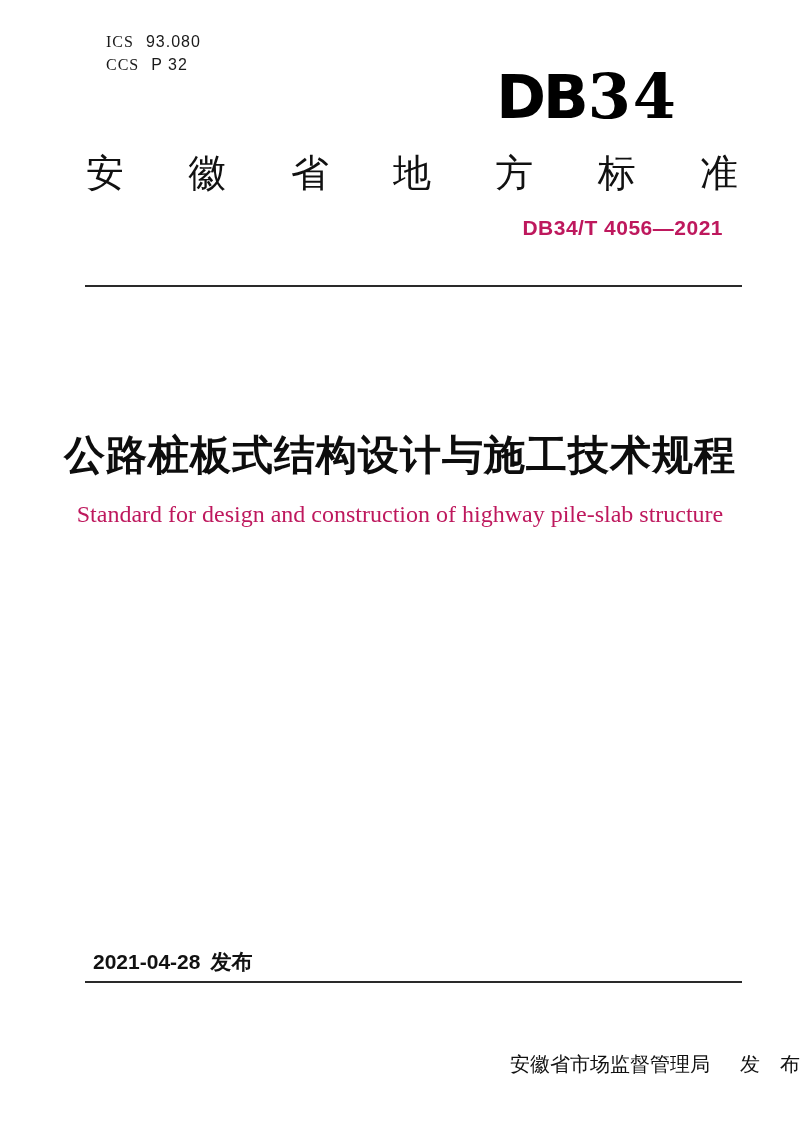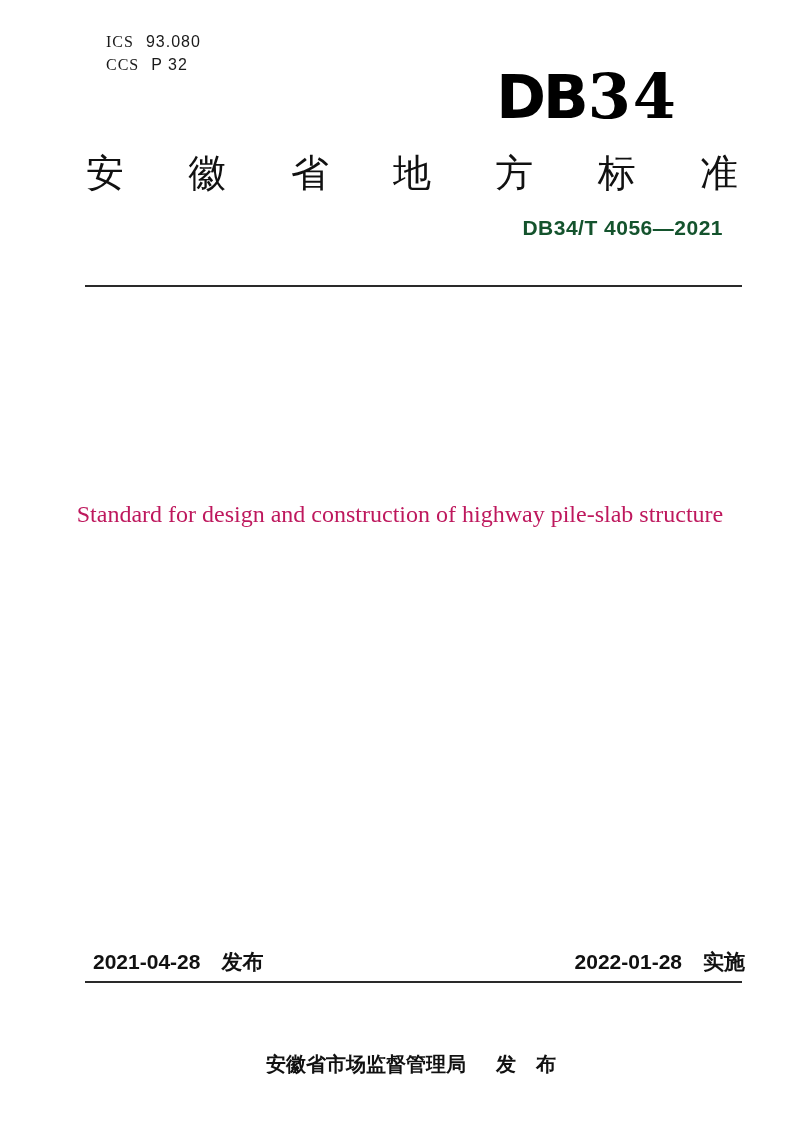--- a/index.html
+++ b/index.html
@@ -86,7 +86,7 @@
     font-size: 21px;
     font-weight: 600;
     letter-spacing: 0.5px;
-    color: #14532d;
+    color: #be185d;
     white-space: nowrap;
   }
 

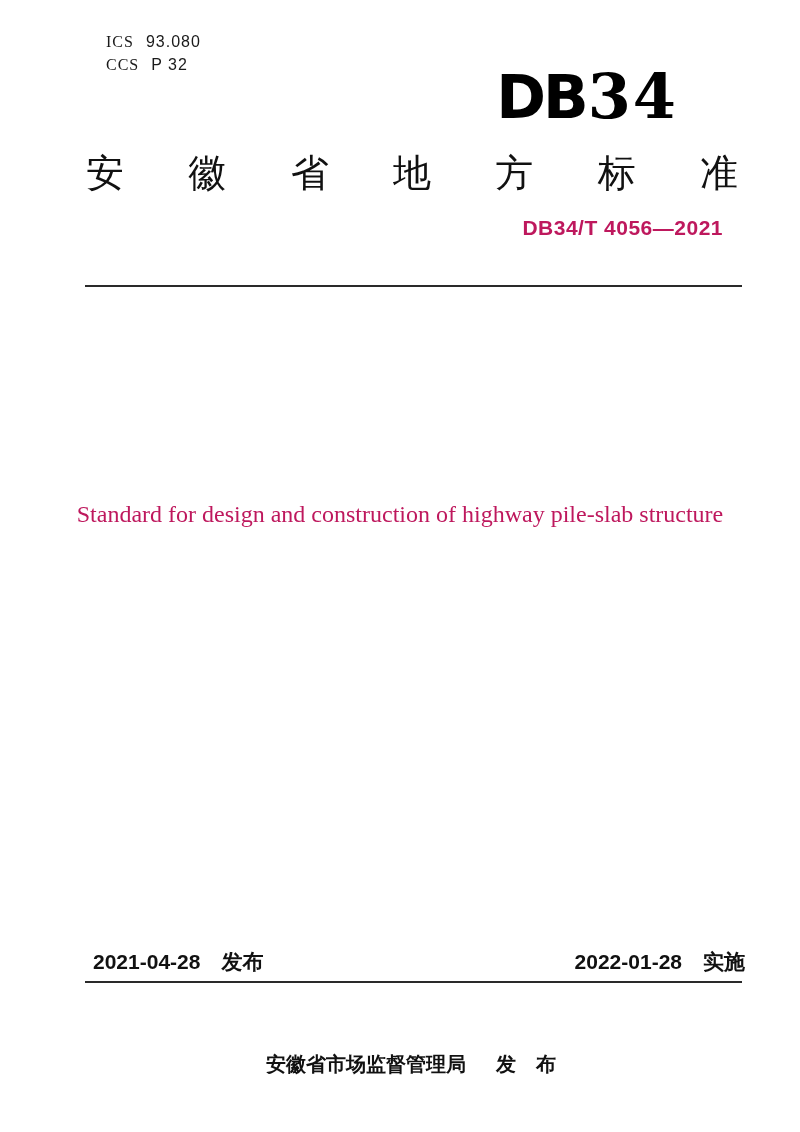--- a/index.html
+++ b/index.html
@@ -186,6 +186,7 @@
 
   <div class="rule rule-top"></div>
 
+  <h1 class="title-cn">公路桩板式结构设计与施工技术规程</h1>
 
   <div class="title-en">Standard for design and construction of highway pile-slab structure</div>
 

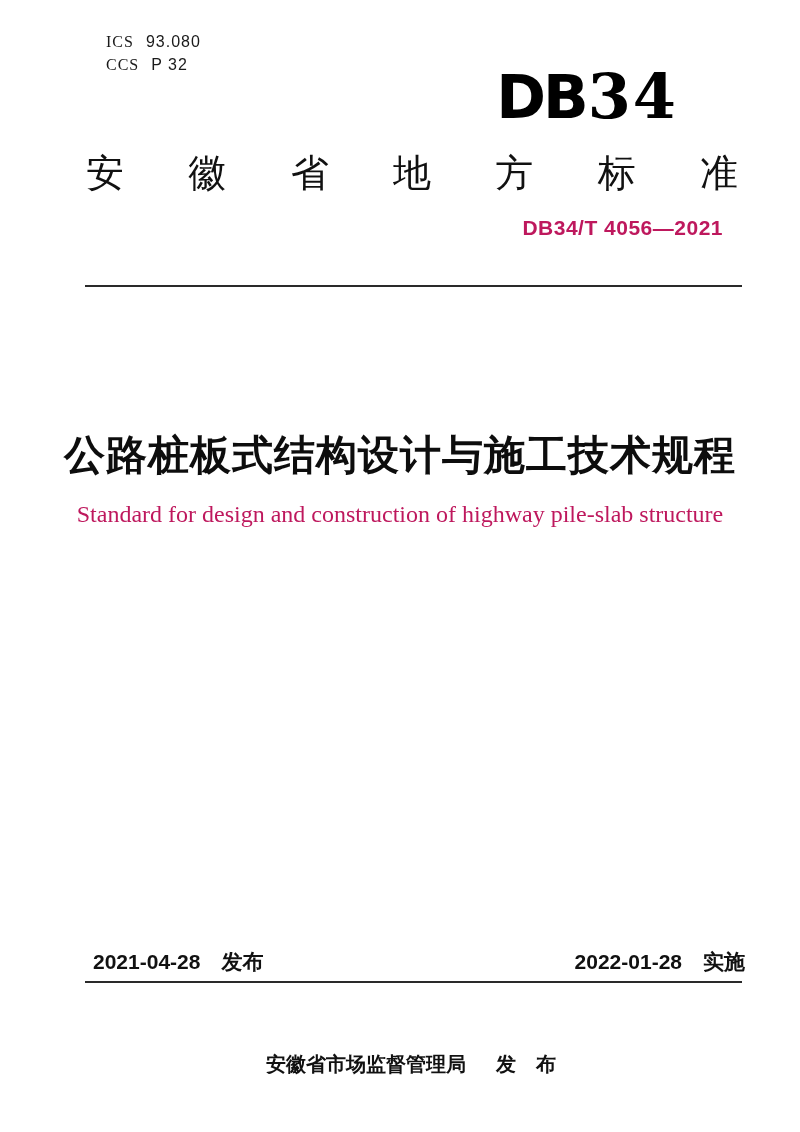--- a/index.html
+++ b/index.html
@@ -138,7 +138,7 @@
     color: #111;
     white-space: nowrap;
   }
-  .date-label { margin-left: 21px; }
+  .date-label { margin-left: 10px; }
 
   
   .publisher-line {

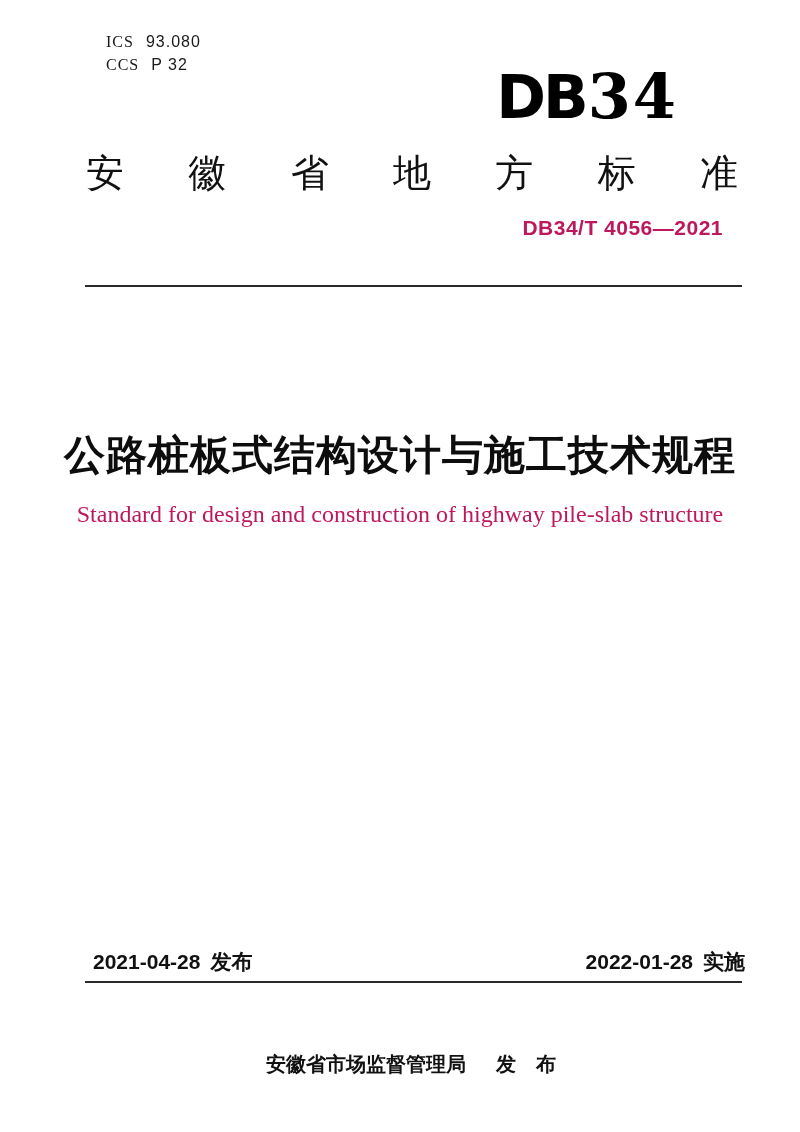--- a/index.html
+++ b/index.html
@@ -194,9 +194,6 @@
     <span class="date-group">
       <span>2021-04-28</span><span class="date-label">发布</span>
     </span>
-    <span class="date-group">
-      <span>2022-01-28</span><span class="date-label">实施</span>
-    </span>
   </div>
 
   <div class="rule rule-bottom"></div>

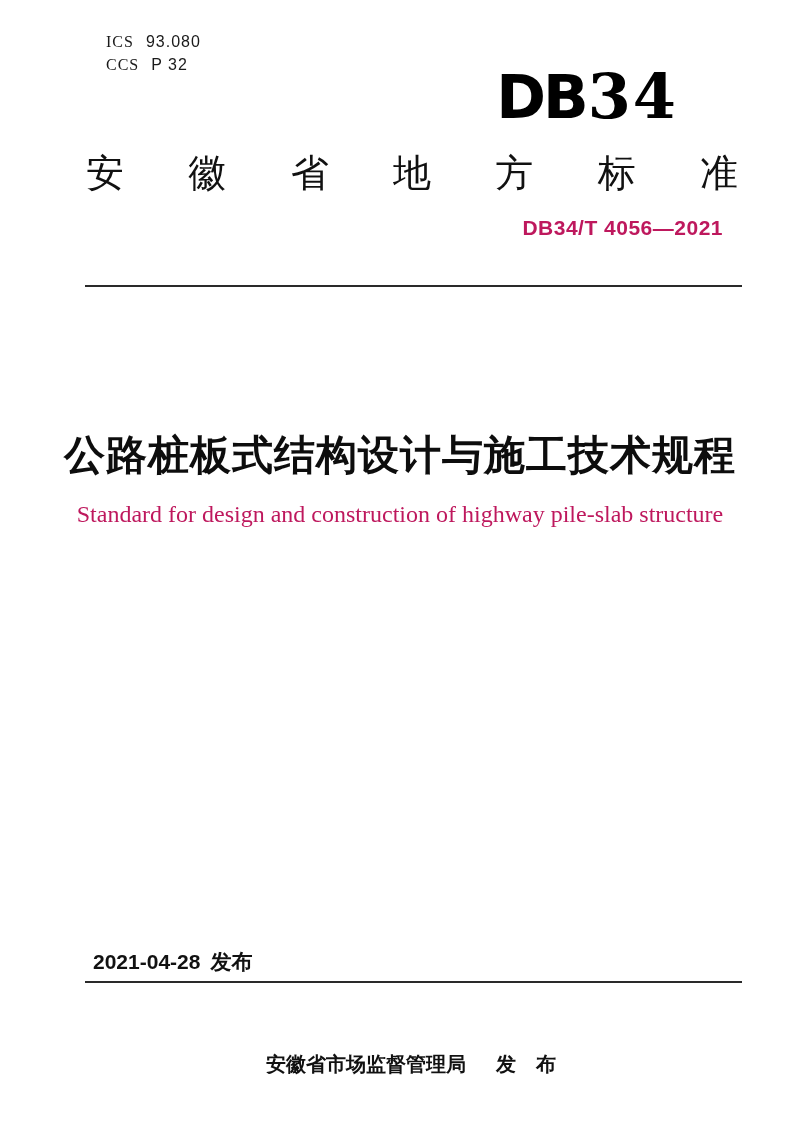--- a/index.html
+++ b/index.html
@@ -146,9 +146,9 @@
     left: 0;
     width: 100%;
     top: 1028px;
-    text-align: center;
+    text-align: right;
     font-size: 20px;
-    font-weight: 700;
+    font-weight: 400;
     color: #111;
     white-space: pre;
   }

